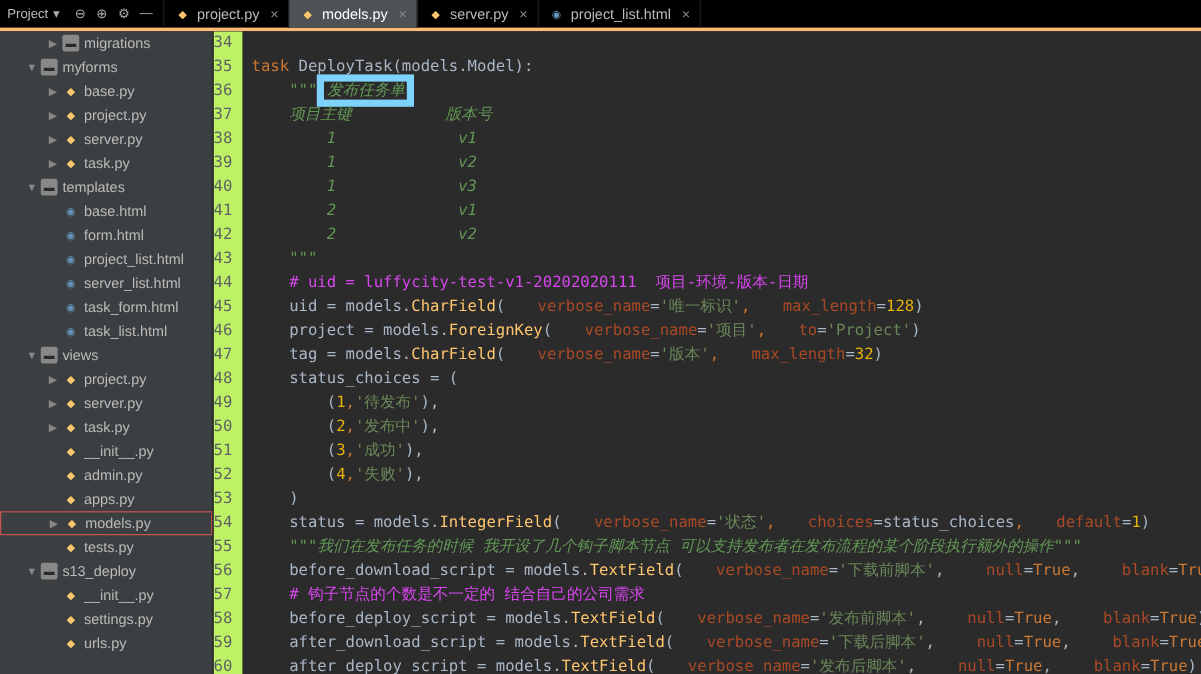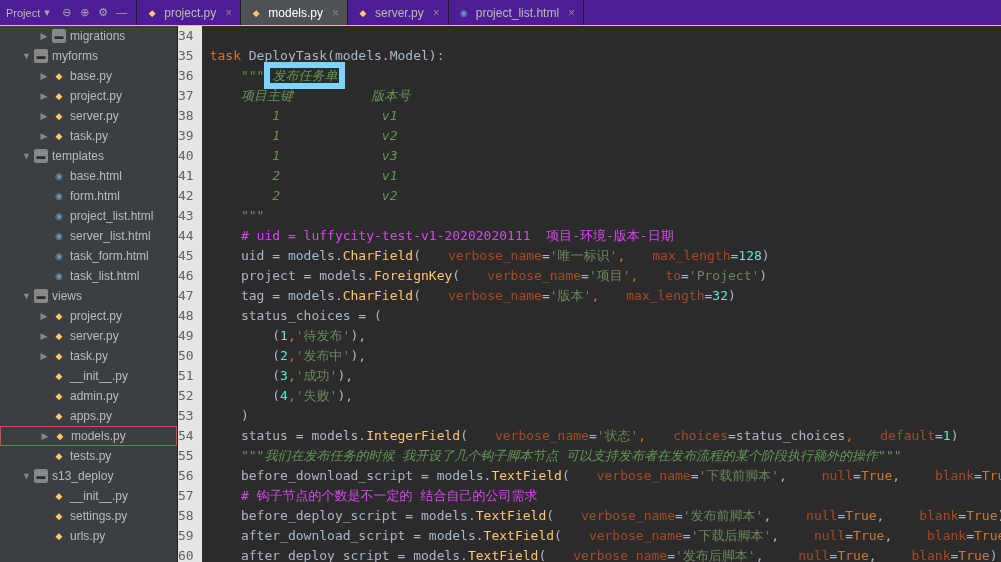--- a/index.html
+++ b/index.html
@@ -4,7 +4,7 @@
 <style>
 * { margin:0; padding:0; box-sizing:border-box; }
 body { font-family:"Segoe UI",Arial,sans-serif; font-size:12px; background:#2b2b2b; color:#a9b7c6; width:1001px; height:562px; overflow:hidden; display:flex; flex-direction:column; }
-.tabs { height:26px; background:#4c1d95; display:flex; align-items:center; border-bottom:1px solid #fdba74; }
+.tabs { height:26px; background:#000000; display:flex; align-items:center; border-bottom:3px solid #fdba74; }
 .proj-header { display:flex; align-items:center; padding:0 6px; gap:4px; color:#bbb; font-size:11px; height:100%; border-right:1px solid #1e1e1e; }
 .tab { display:flex; align-items:center; height:100%; padding:0 8px; gap:5px; color:#bbb; font-size:12px; cursor:pointer; border-right:1px solid #1e1e1e; }
 .tab.active { background:#4e5254; color:#fff; }

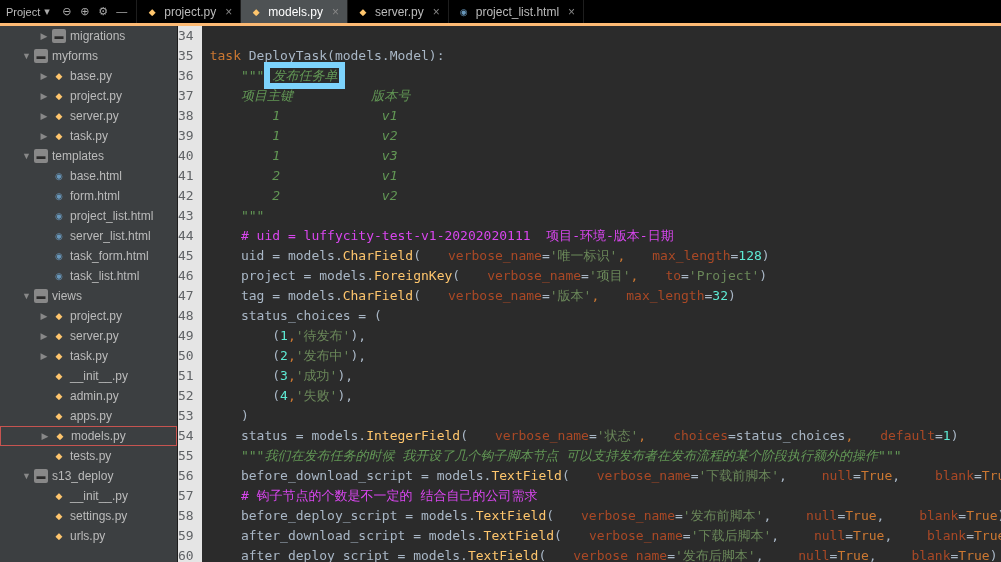--- a/index.html
+++ b/index.html
@@ -19,7 +19,7 @@
 .icon.py { color:#ffc66d; }
 .icon.html { color:#6897bb; }
 .editor { flex:1; display:flex; background:#2b2b2b; overflow:hidden; font-family:"Consolas","Monaco",monospace; font-size:13px; line-height:20px; }
-.gutter { width:40px; text-align:left; padding-right:8px; color:#606366; background:#e5e5e5; user-select:none; }
+.gutter { width:40px; text-align:left; padding-right:8px; color:#606366; background:#bef264; user-select:none; }
 .gutter div { height:20px; }
 .code { flex:1; padding-left:8px; position:relative; }
 .code-line { height:20px; white-space:pre; }

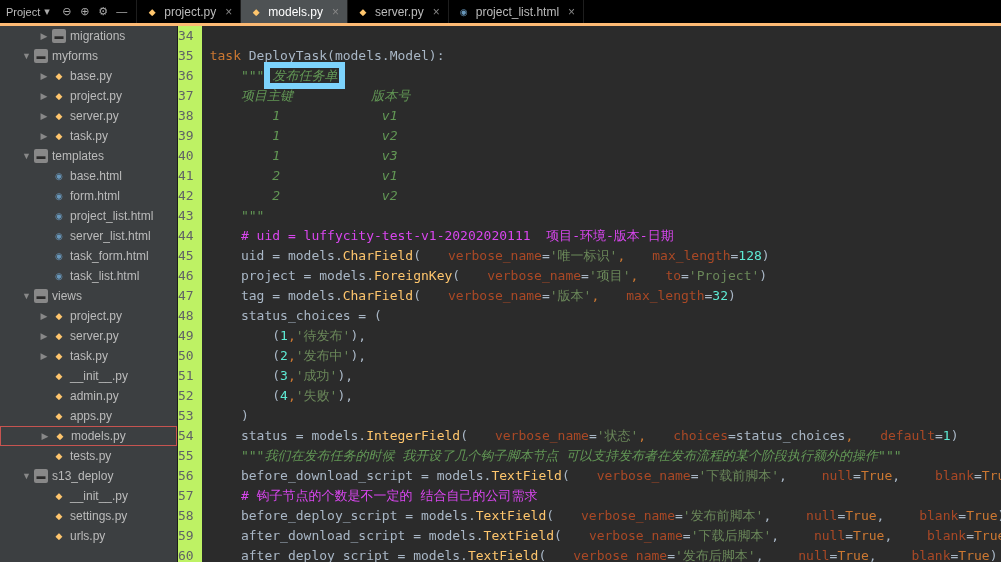--- a/index.html
+++ b/index.html
@@ -27,7 +27,7 @@
 .str { color:#6a8759; }
 .doccom { color:#629755; font-style:italic; }
 .com { color:#d946ef; }
-.num { color:#5eead4; }
+.num { color:#eab308; }
 .param { color:#aa4926;margin-left:27px; }
 .fn { color:#ffc66d; }
 .boxed { border:6px solid #7dd3fc; padding:0 2px; }

